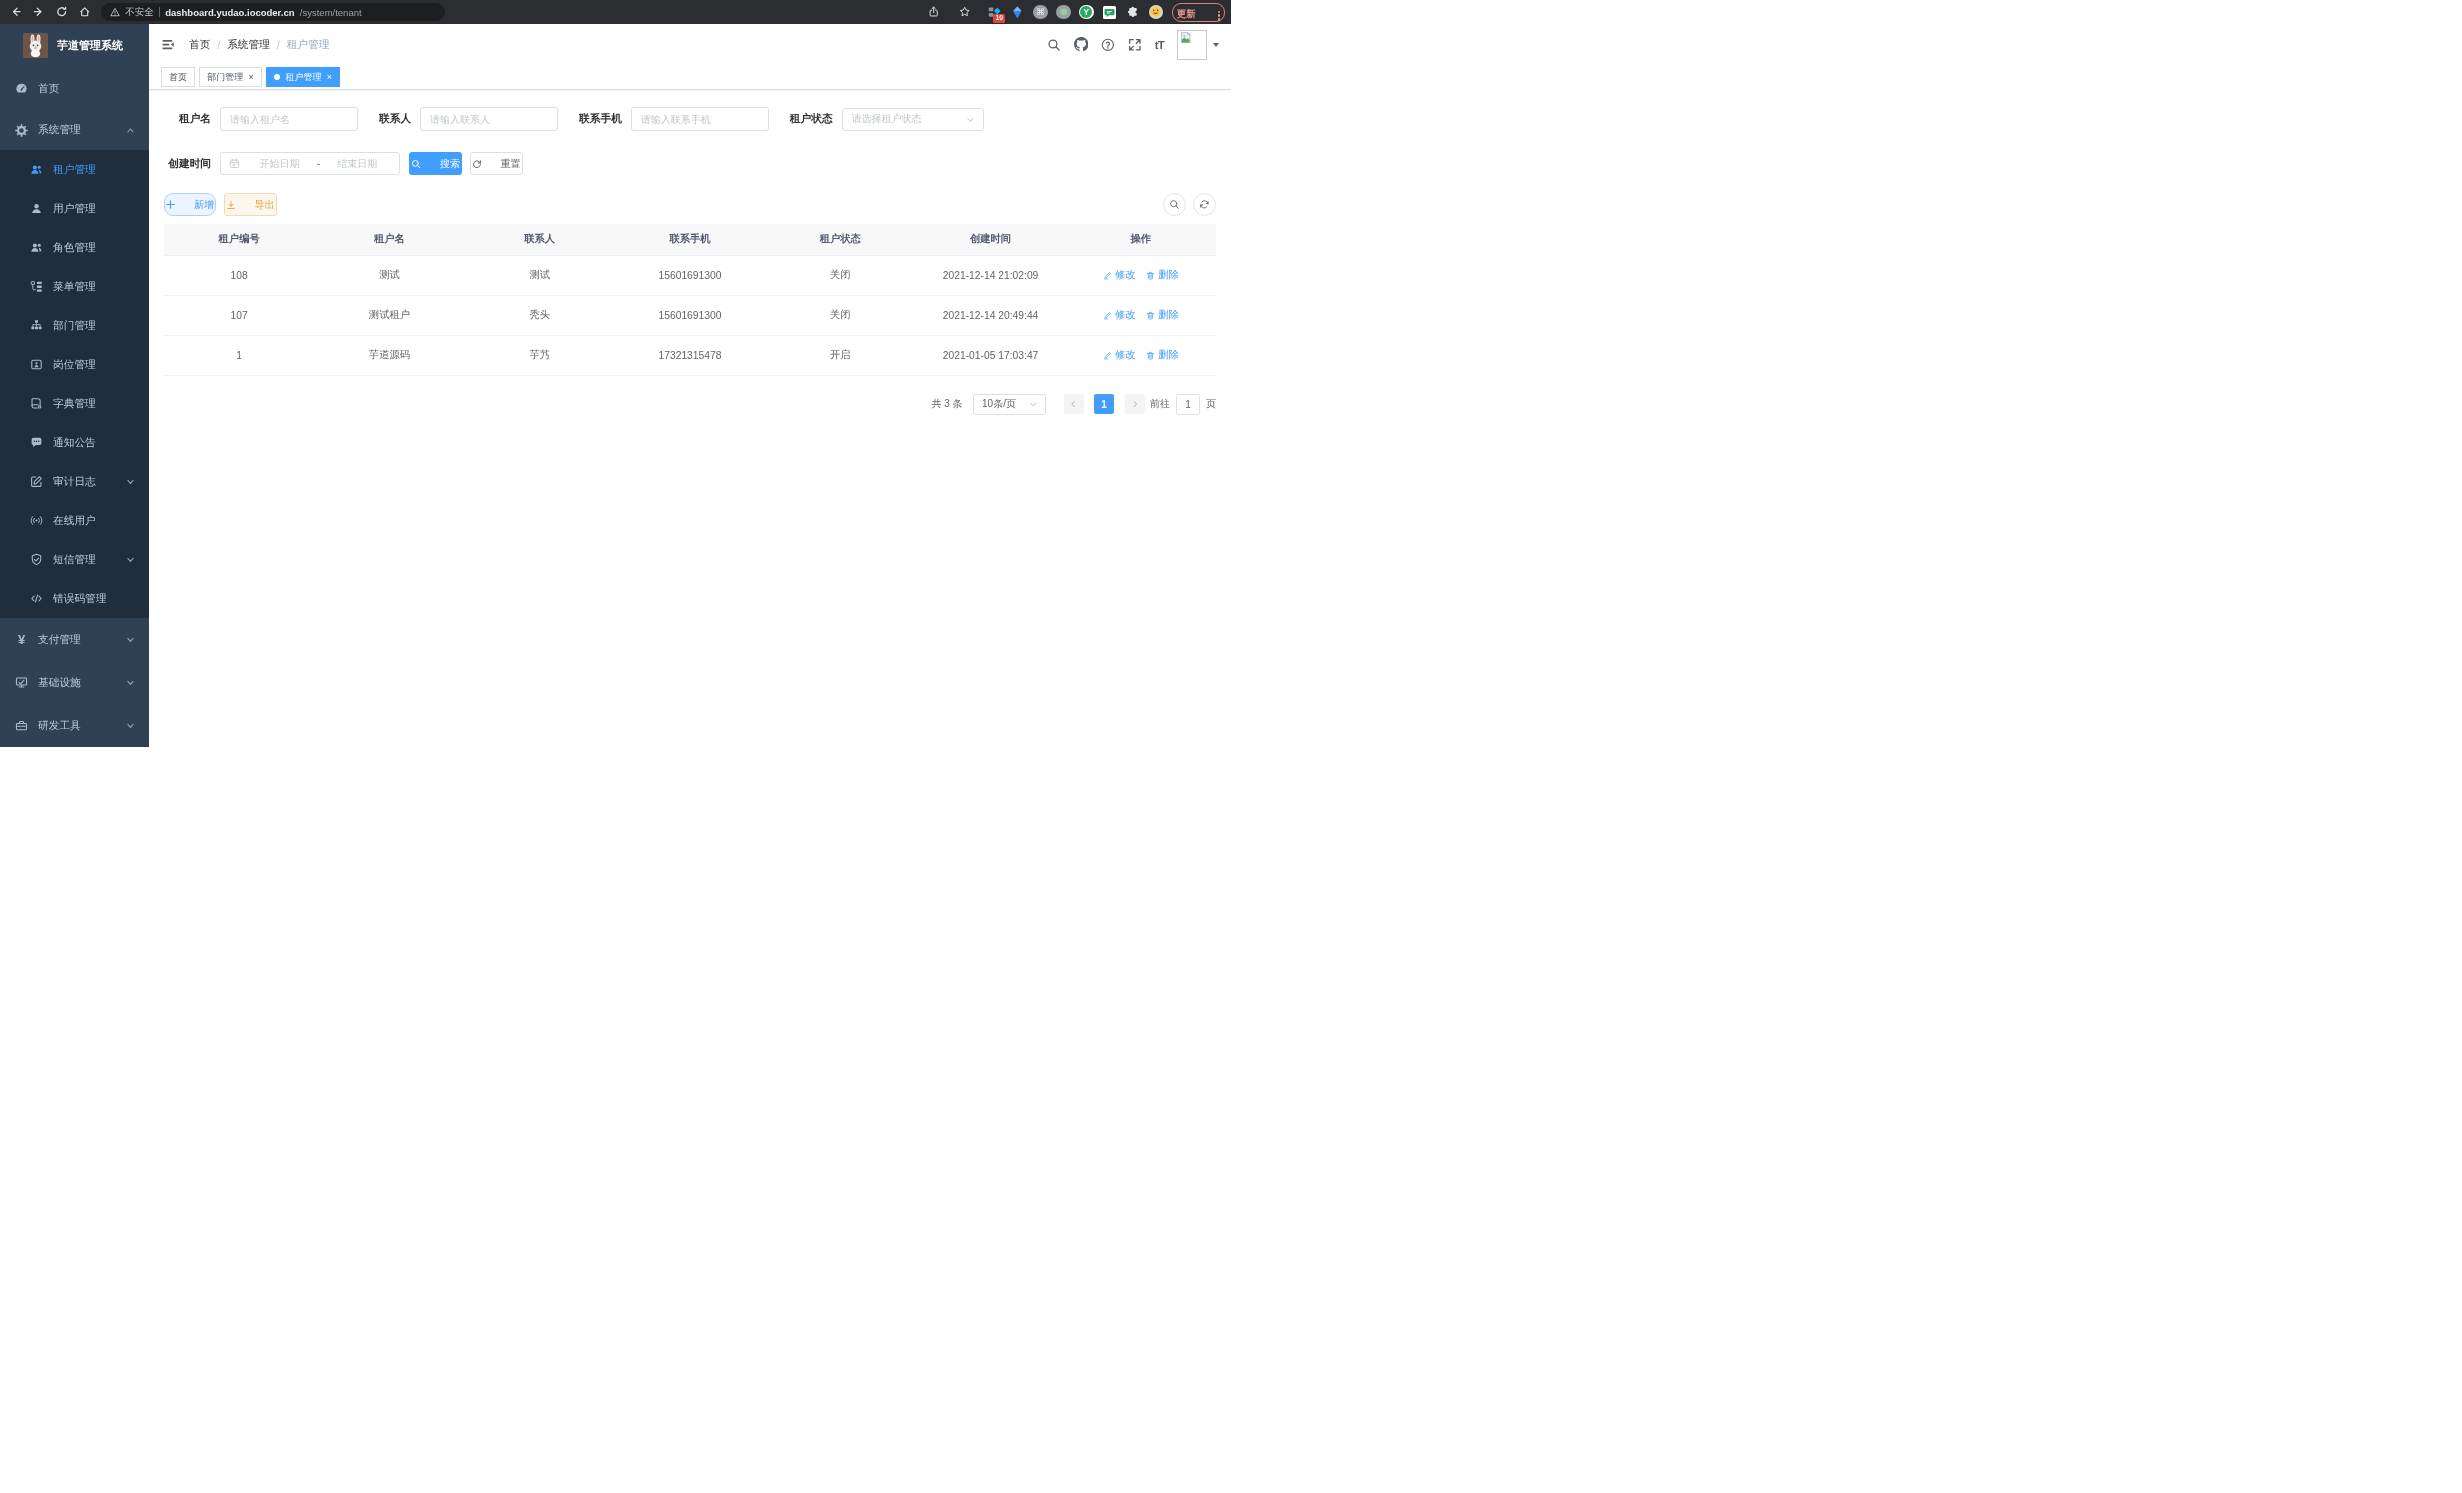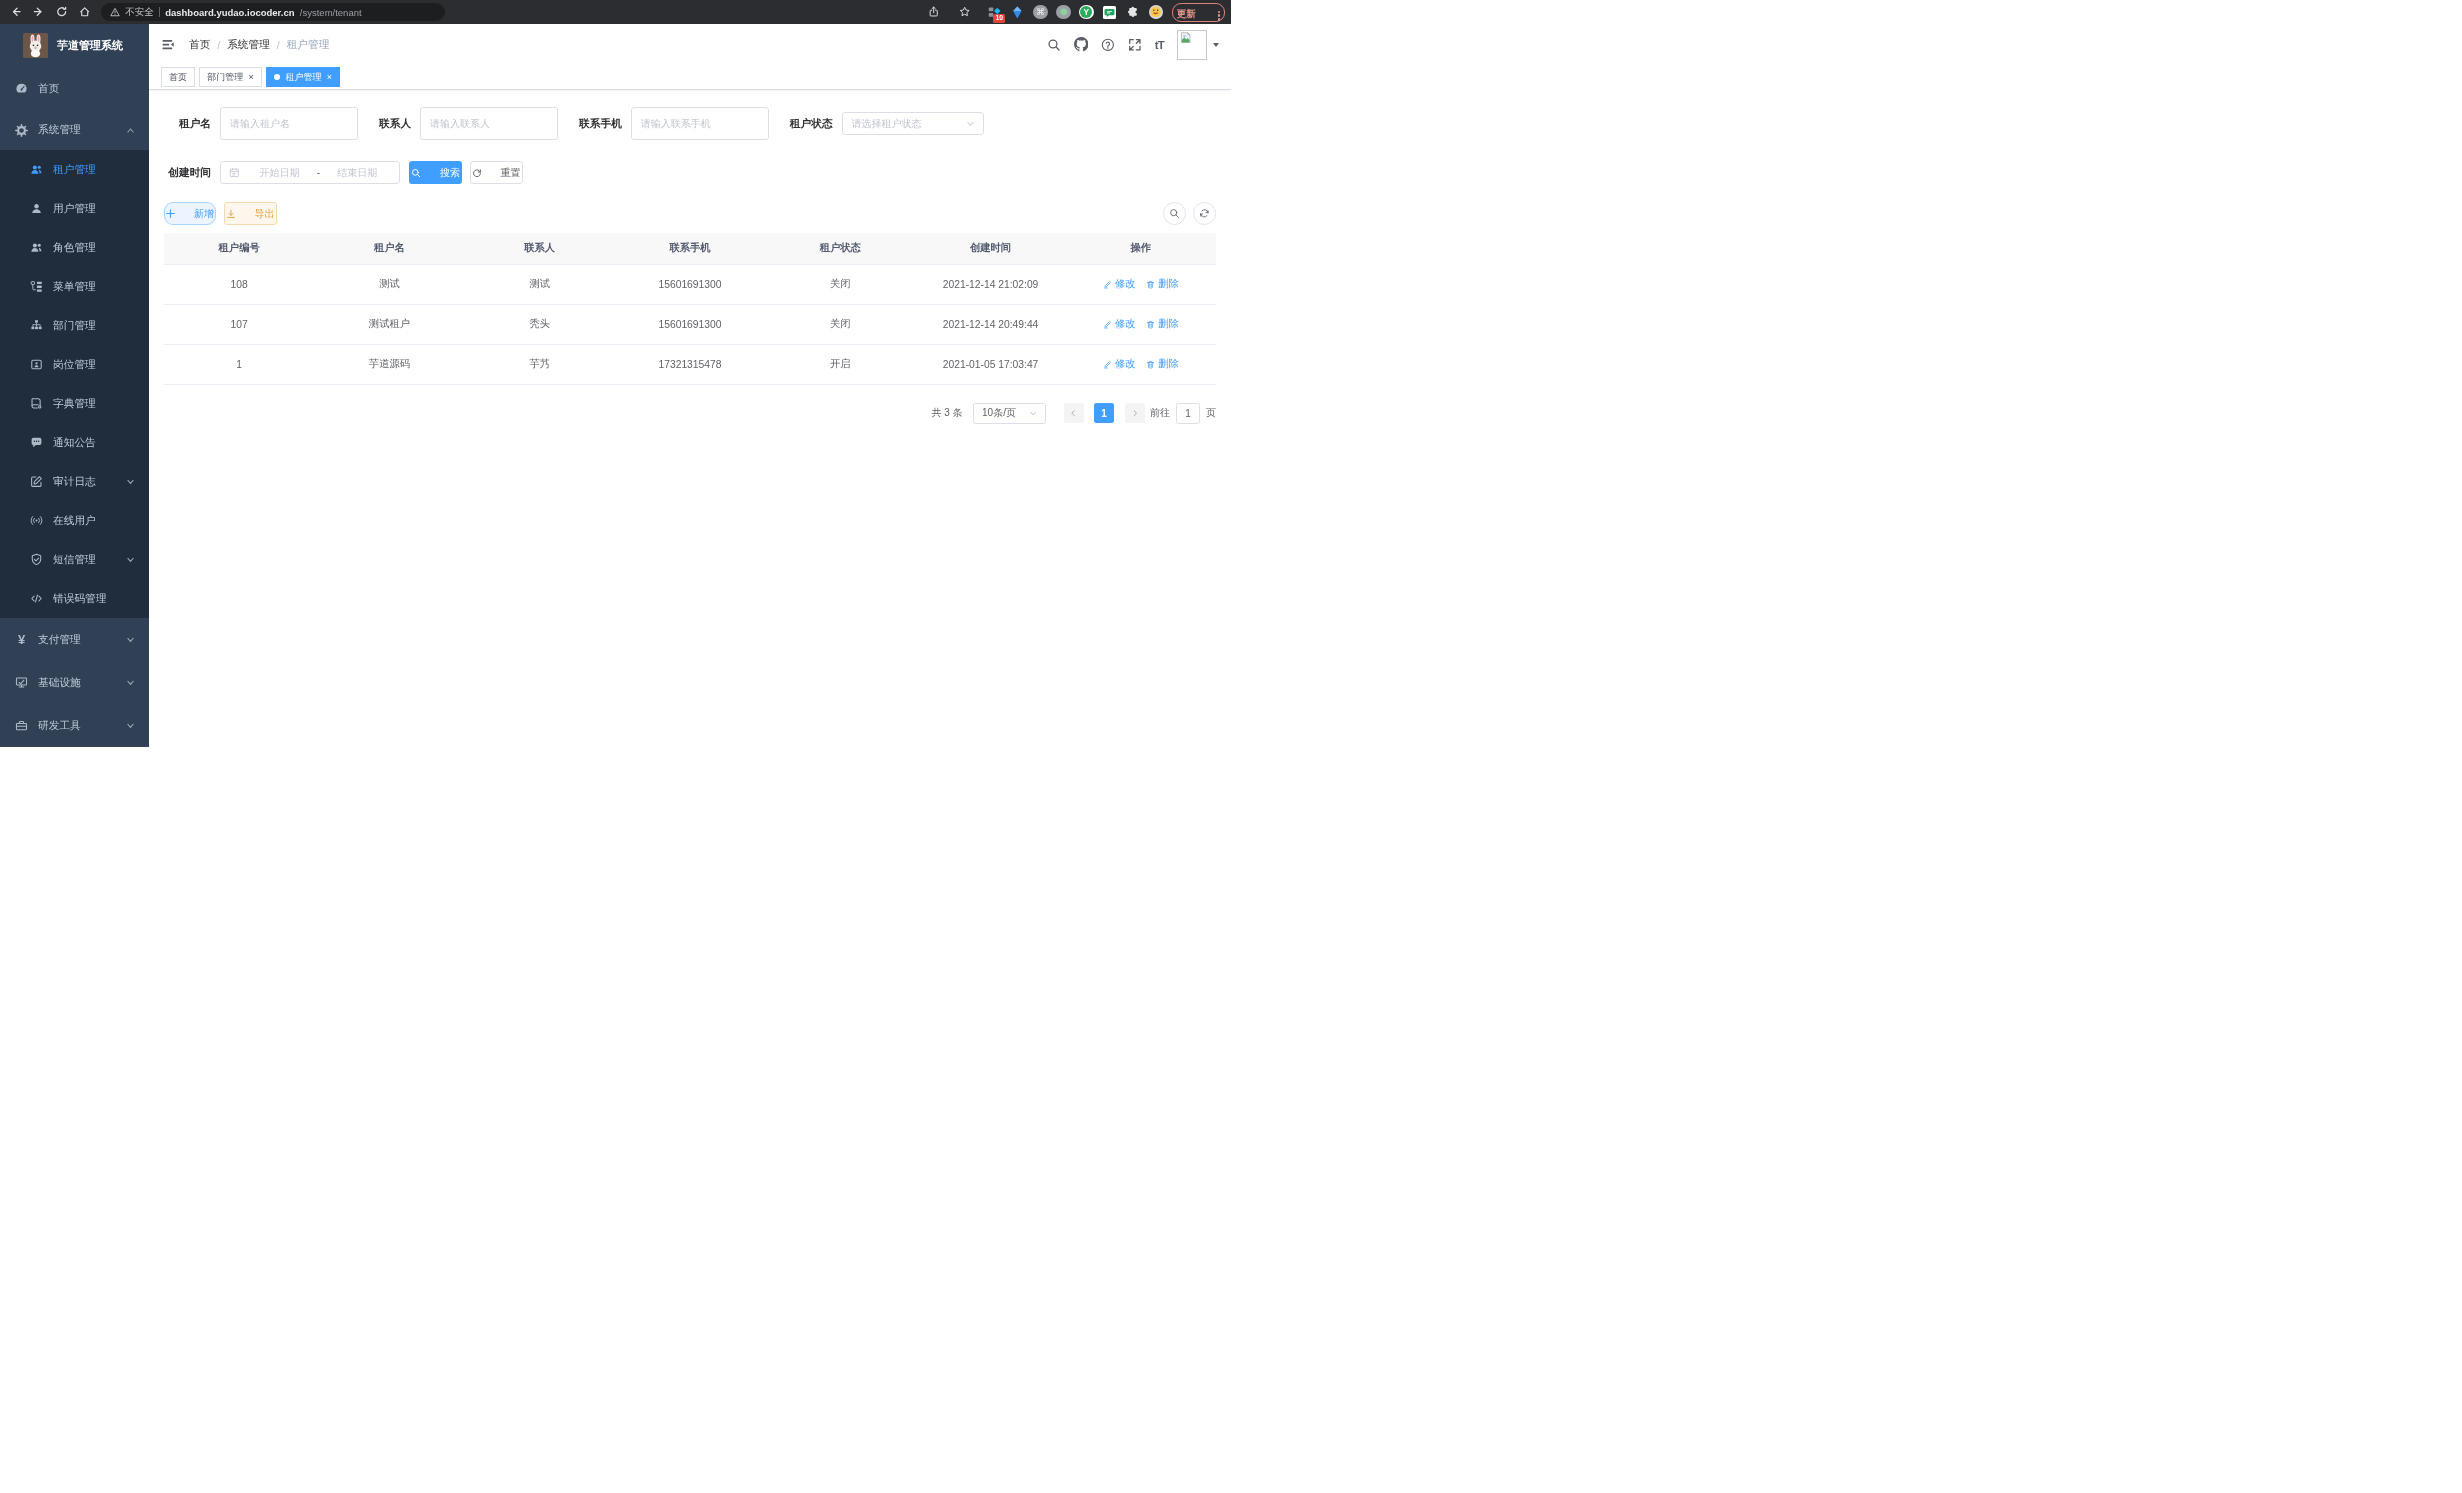--- a/index.html
+++ b/index.html
@@ -78,7 +78,7 @@
   .fitem{display:flex;align-items:center;margin-right:21px;}
   .flabel{font-size:10.7px;font-weight:700;color:#303133;margin-right:9px;white-space:nowrap;}
   .flabel.w{width:47px;text-align:right;}
-  .inp{width:138px;height:33px;border:0.8px solid #dcdfe6;border-radius:3px;padding:0 9px;font-size:10px;
+  .inp{width:138px;height:24px;border:0.8px solid #dcdfe6;border-radius:3px;padding:0 9px;font-size:10px;
     color:#606266;box-sizing:border-box;background:#fff;outline:none;font-family:inherit;}
   .inp::placeholder{color:#bfc4cd;}
   .sel{width:142px;height:23px;border:0.8px solid #dcdfe6;border-radius:3px;display:flex;align-items:center;

